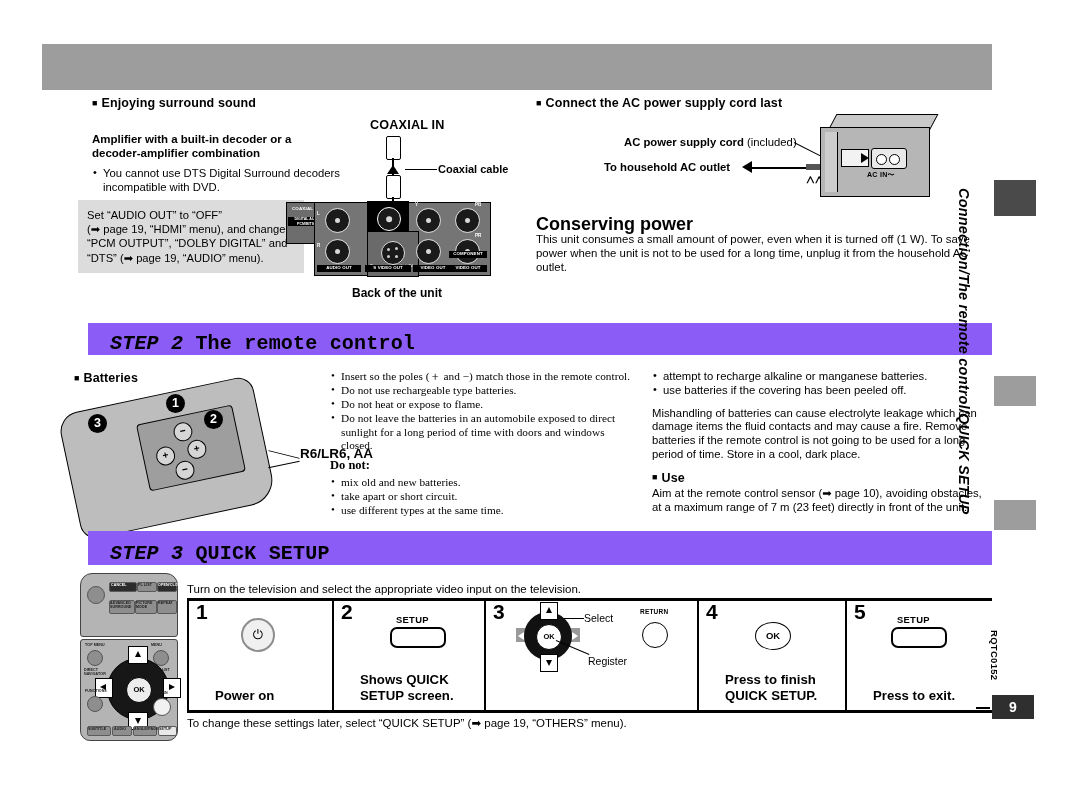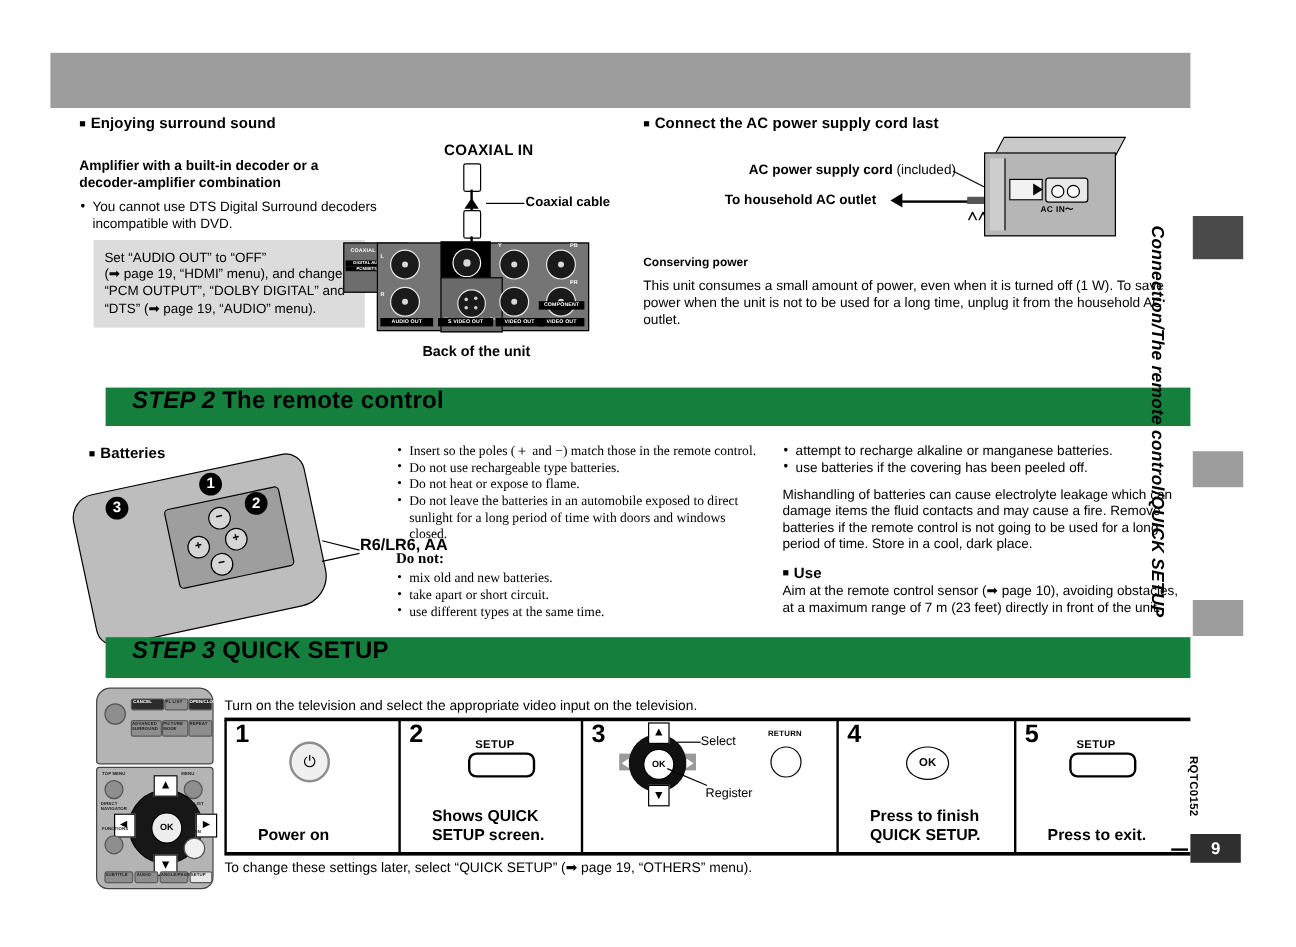--- a/index.html
+++ b/index.html
@@ -25,7 +25,7 @@
   .step-bar .txt i{font-style:italic;font-weight:bold;}
 
   
-  #sec-surround{position:absolute;left:66px;top:96px;width:250px;}
+  #sec-surround{position:absolute;left:92px;top:96px;width:250px;}
   #amp-title{margin-top:22px;font-size:11.5px;font-weight:bold;line-height:14px;}
   #amp-bullets{margin-top:7px;font-size:11.3px;line-height:13.8px;}
   #grayinfo{position:absolute;left:78px;top:200px;width:226px;background:#dcdcdc;

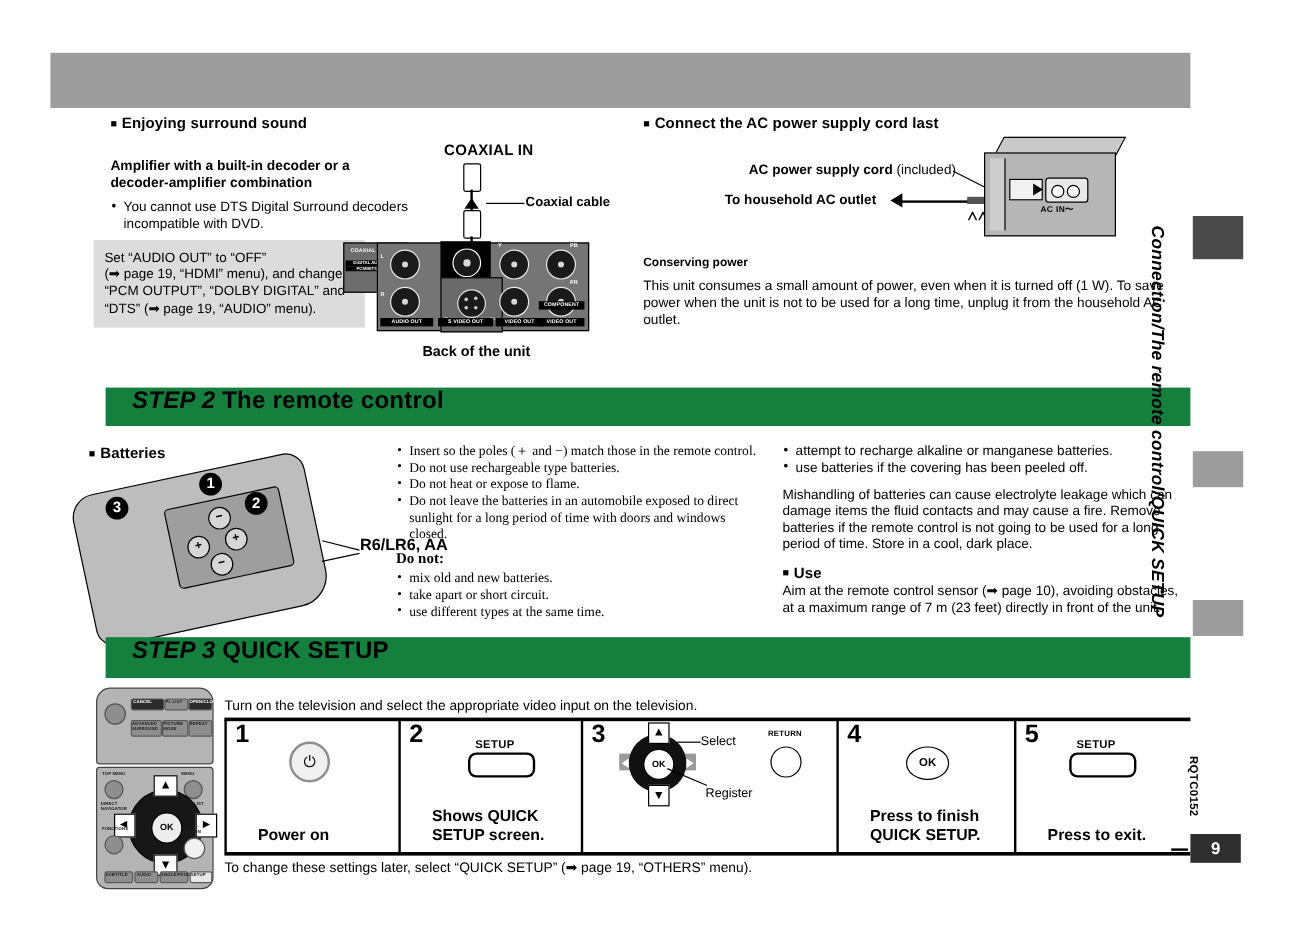--- a/index.html
+++ b/index.html
@@ -76,7 +76,7 @@
   #ac-cord{position:absolute;left:270px;top:68px;width:80px;height:6px;background:#555;}
   #ac-leadline{position:absolute;left:258px;top:46px;width:46px;height:1.4px;background:#000;
                transform:rotate(27deg);transform-origin:left center;}
-  #conserve-h{position:absolute;left:0;top:118px;font-size:10px;font-weight:bold;}
+  #conserve-h{position:absolute;left:0;top:118px;font-size:18px;font-weight:bold;}
   #conserve-b{position:absolute;left:0;top:136px;width:448px;font-size:11.4px;line-height:14px;}
 
   

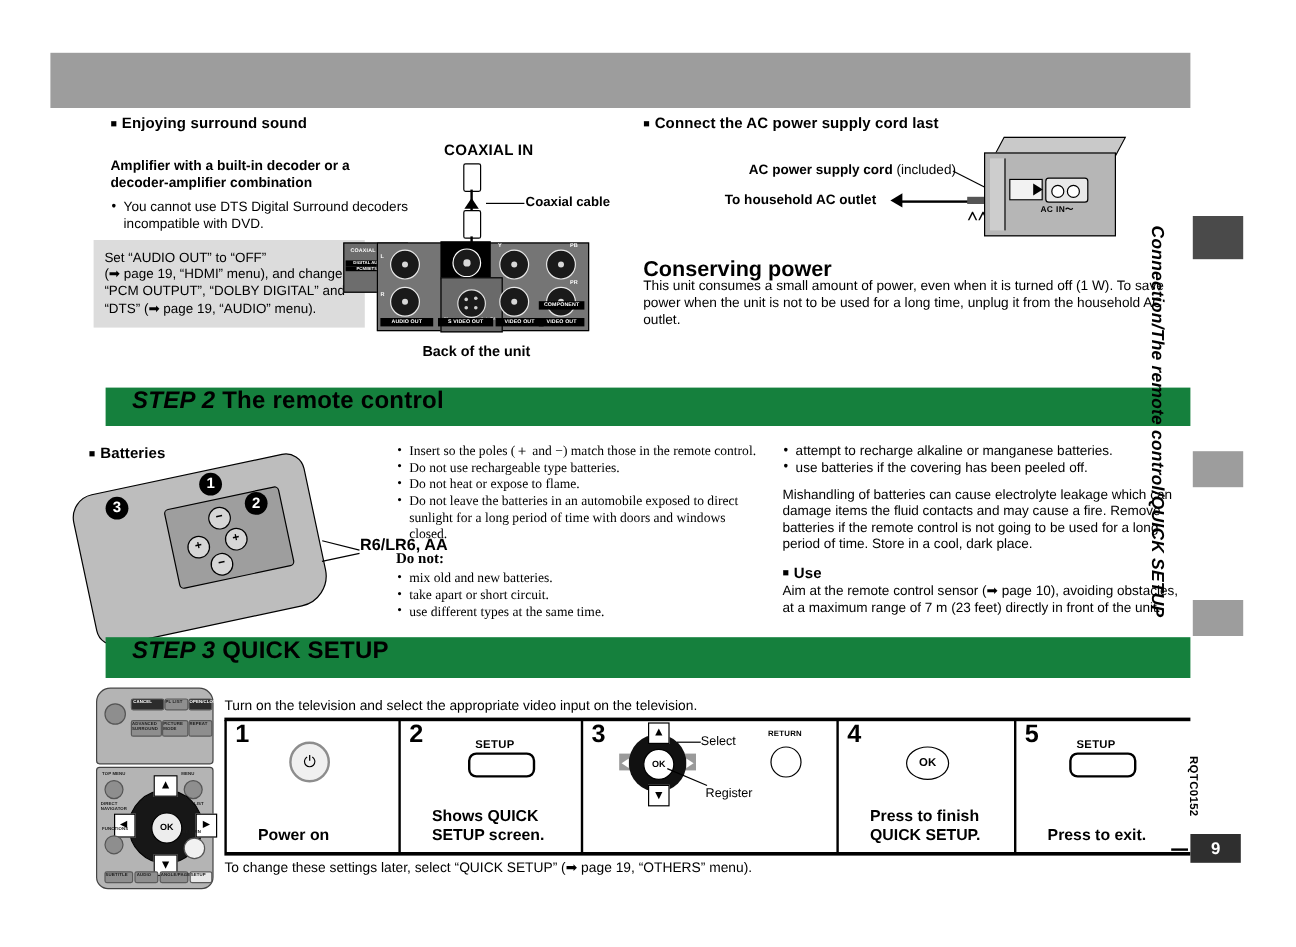--- a/index.html
+++ b/index.html
@@ -20,7 +20,7 @@
   ul.bl li:before{content:"\2022";position:absolute;left:1px;top:-1px;font-size:11px;}
 
   
-  .step-bar{position:absolute;background:#15803d;display:flex;align-items:flex-start;}
+  .step-bar{position:absolute;background:#8b5cf6;display:flex;align-items:flex-end;font-family:Liberation Mono, monospace;}
   .step-bar .txt{font-size:20px;font-weight:bold;padding-left:22px;letter-spacing:.2px;}
   .step-bar .txt i{font-style:italic;font-weight:bold;}
 

